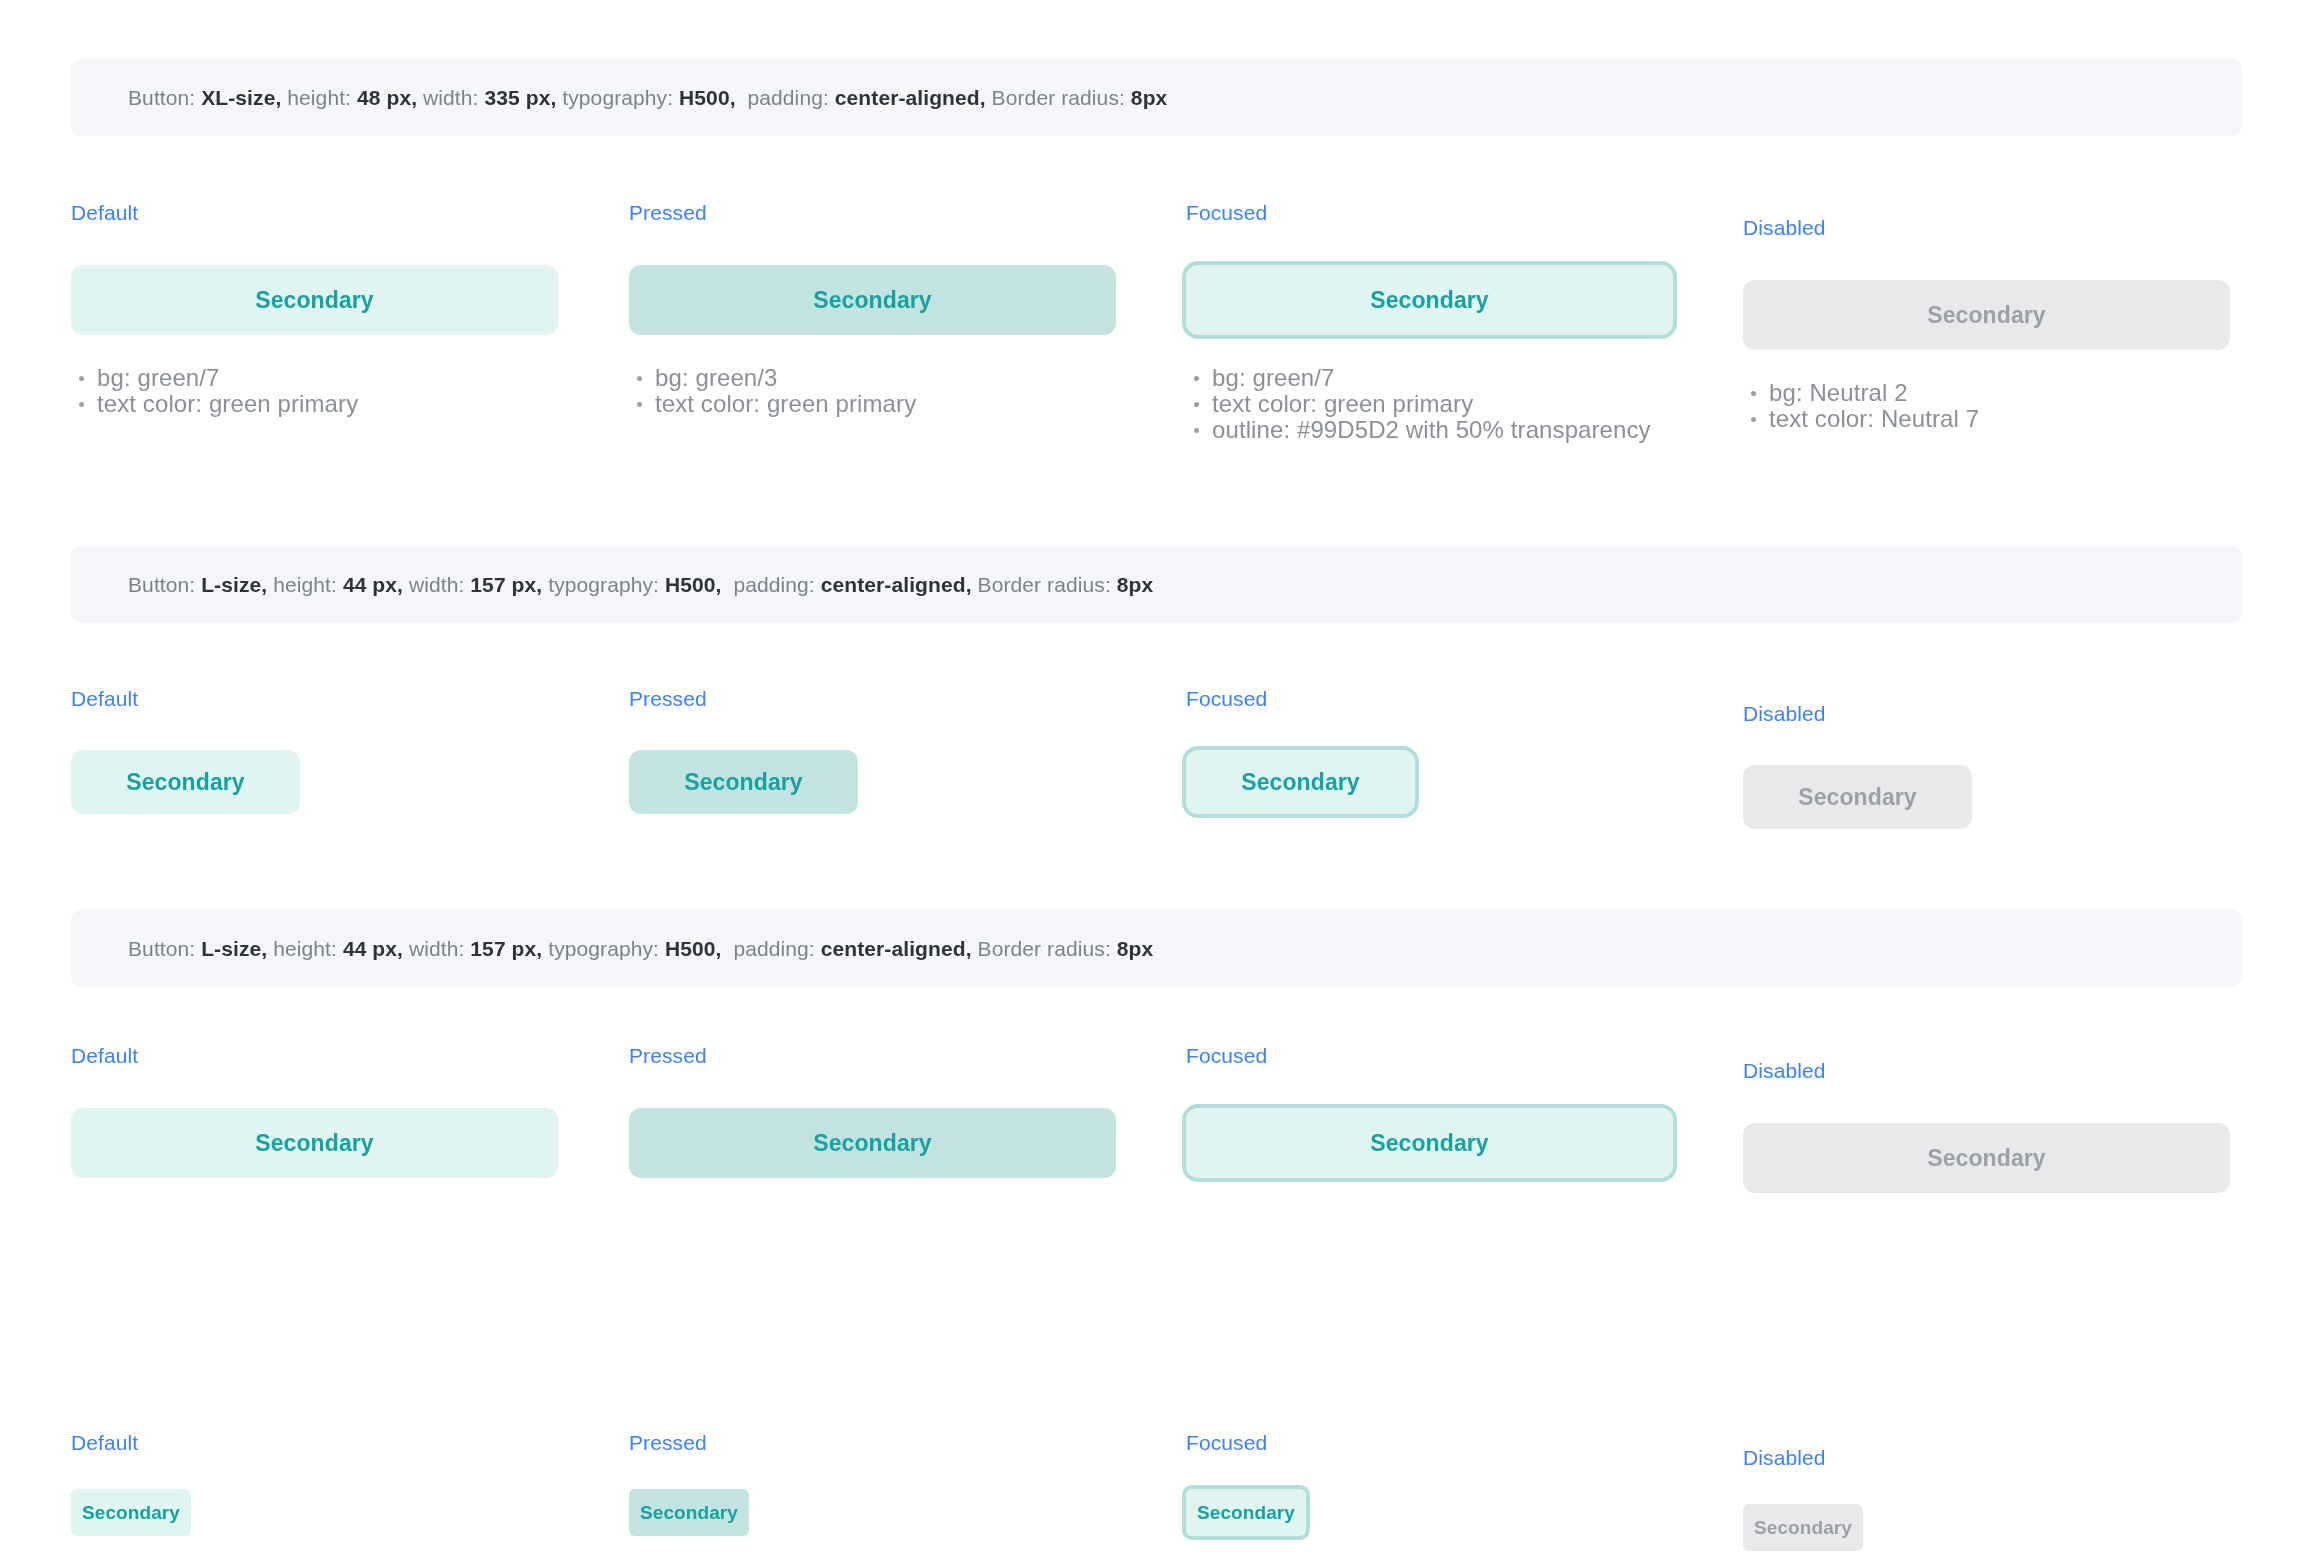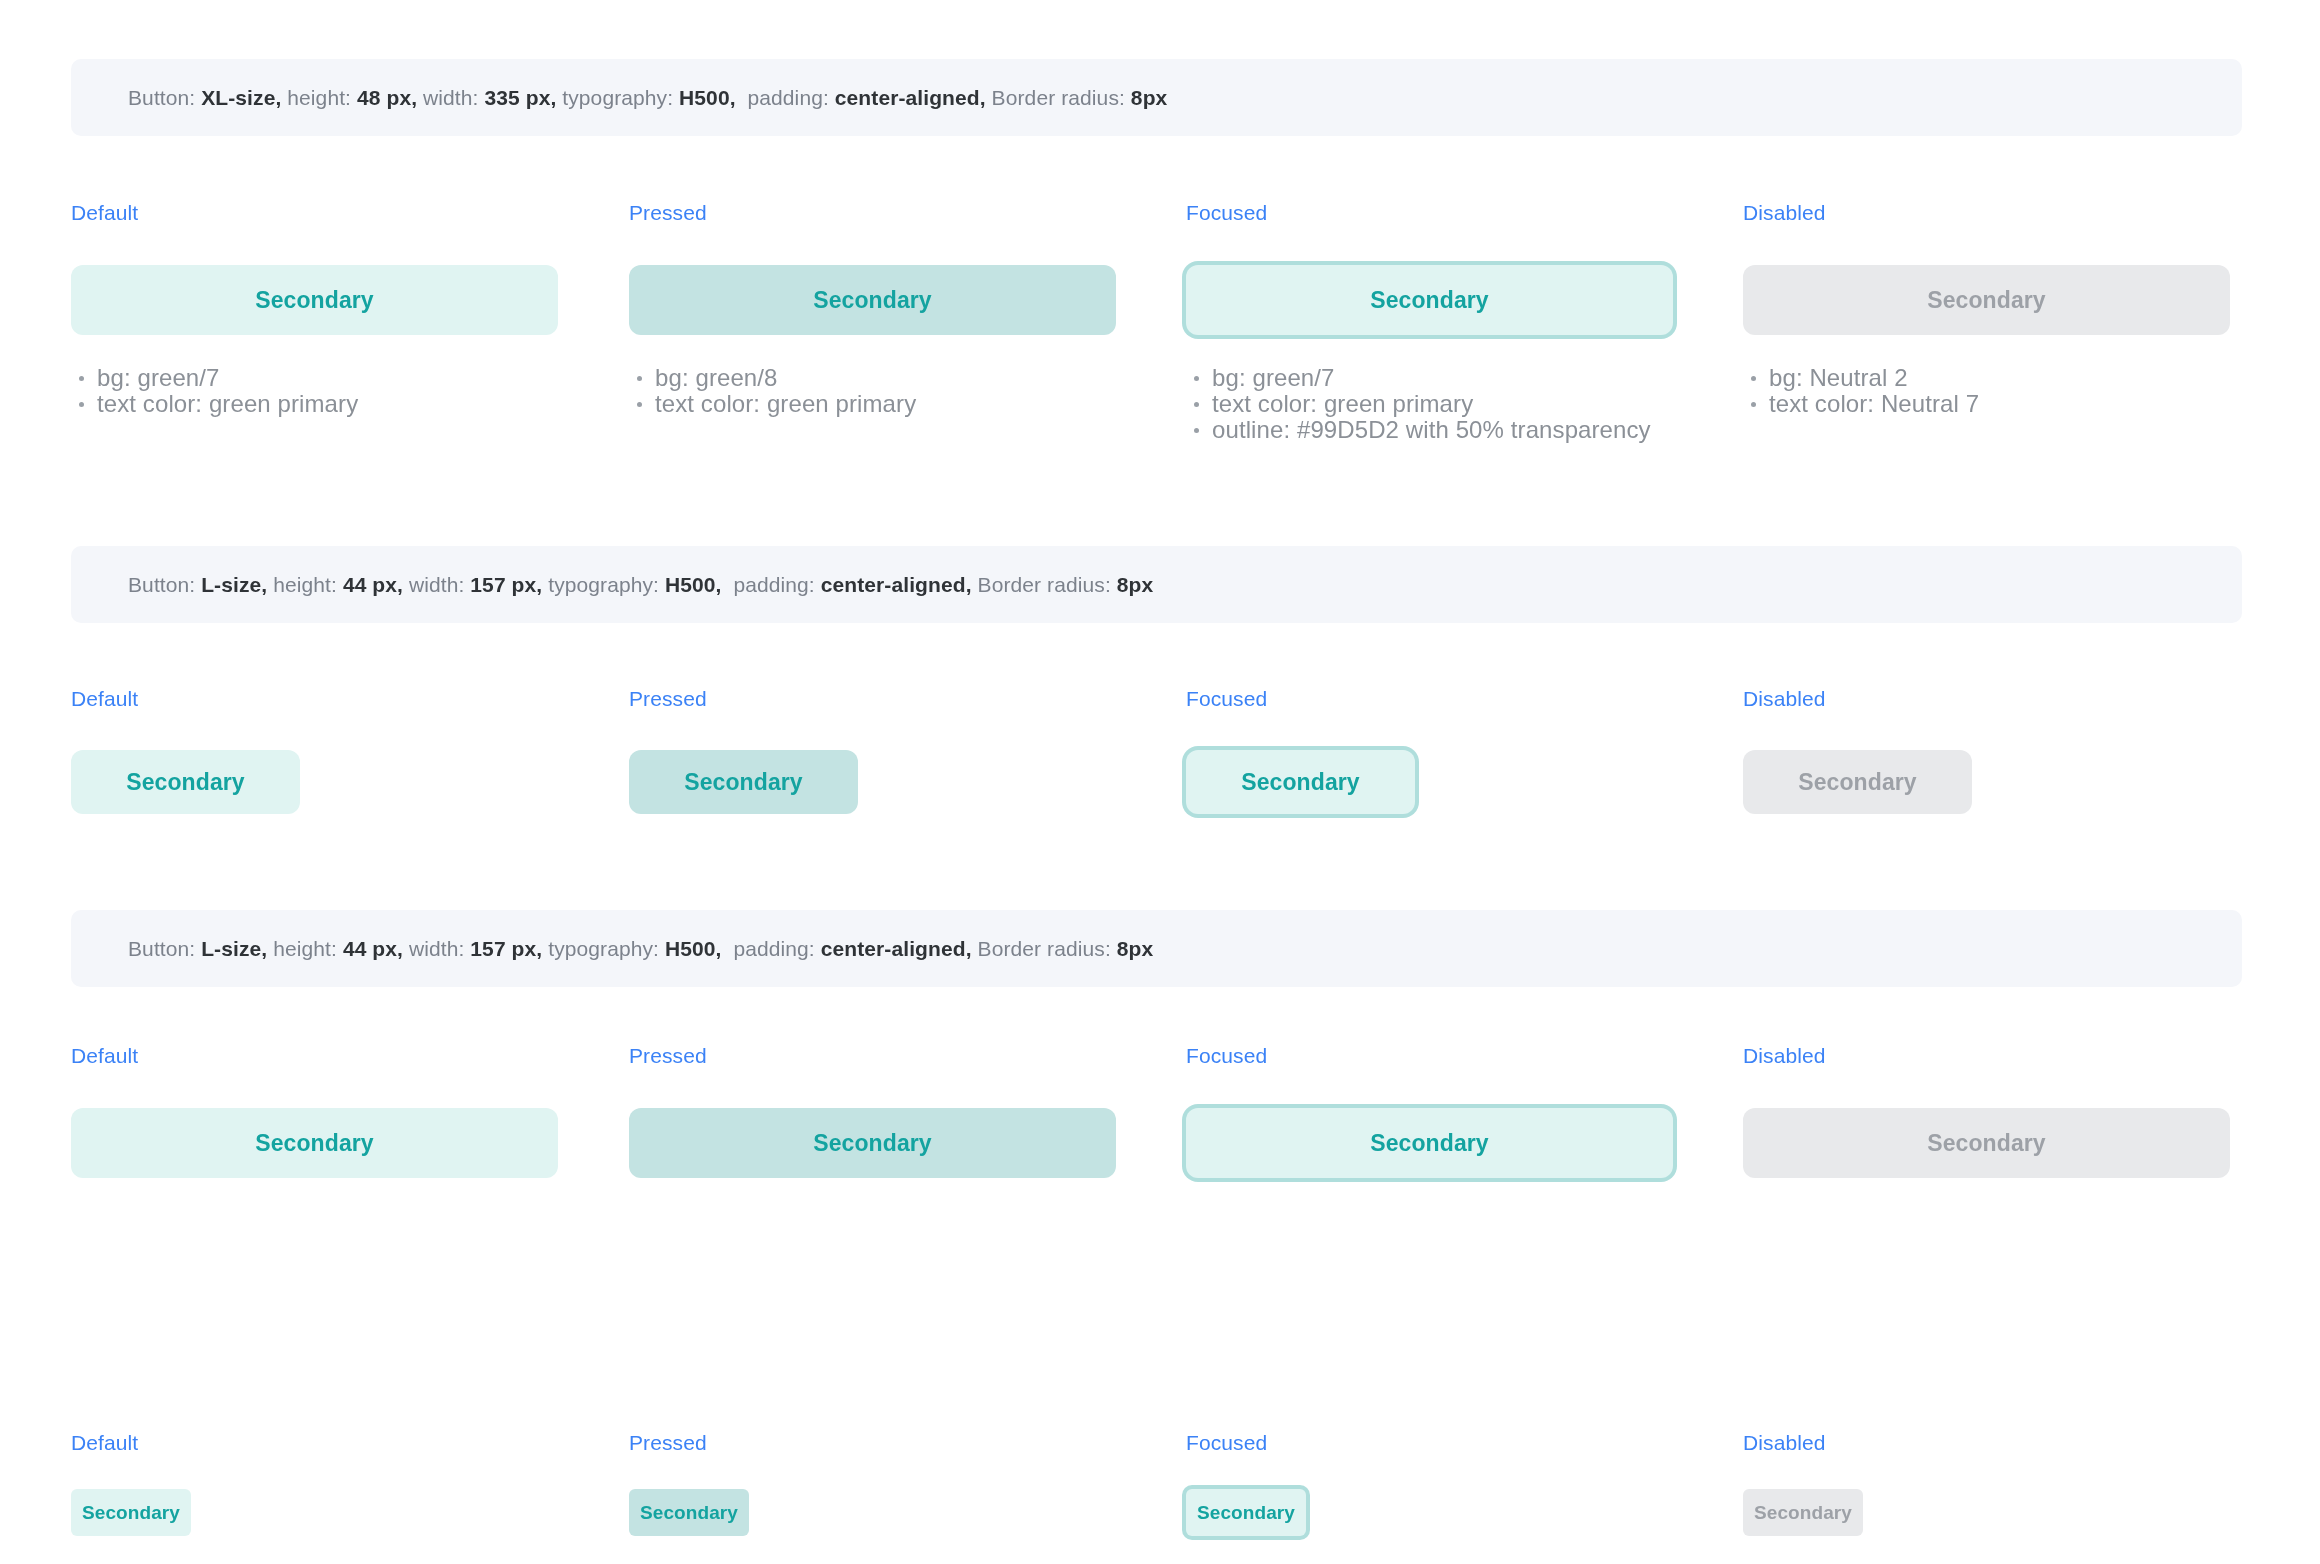--- a/index.html
+++ b/index.html
@@ -66,7 +66,7 @@
   .col-1 { left: 71px; }
   .col-2 { left: 629px; }
   .col-3 { left: 1186px; }
-  .col-4 { left: 1743px; }
+  .col-4 { left: 1743px; margin-top: 15px; }
 
   .state-label {
     font-size: 21px;

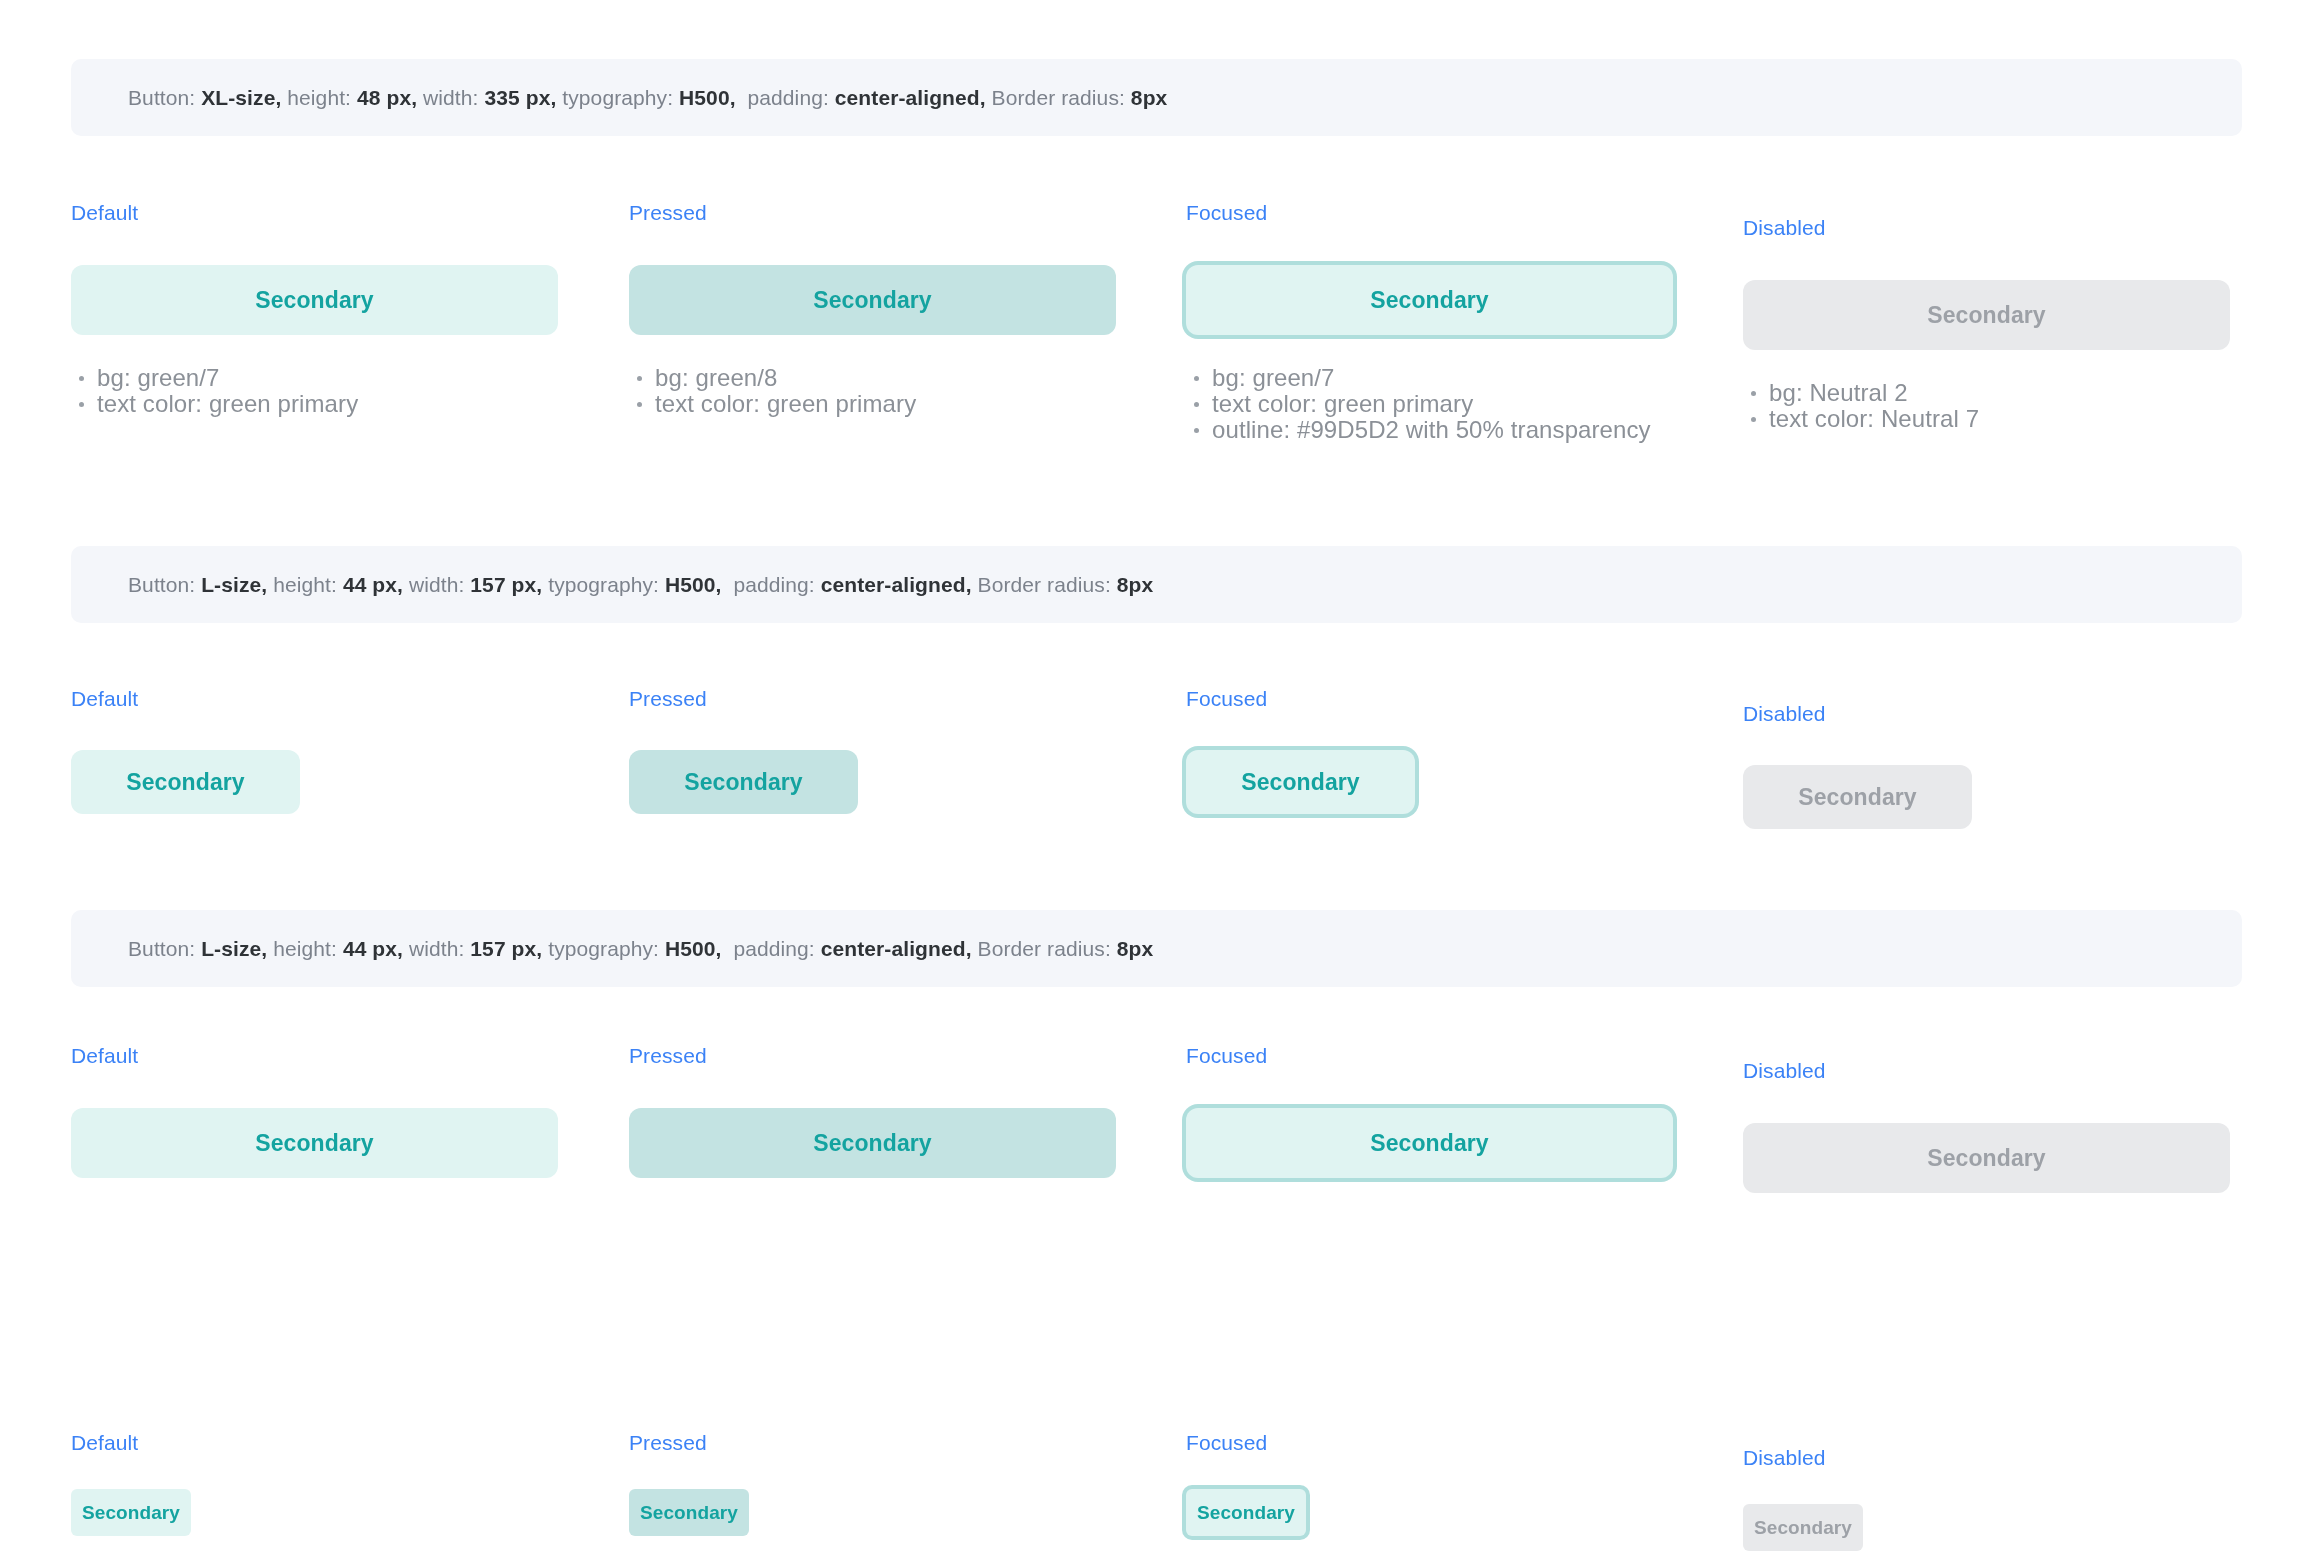--- a/index.html
+++ b/index.html
@@ -193,7 +193,7 @@
       <div class="state-label">Pressed</div>
       <button class="btn size-xl state-pressed" style="margin-top:42px;">Secondary</button>
       <ul class="bullet-list" style="top:163px; left:0;">
-        <li>bg: green/8</li>
+        <li>bg: green/3</li>
         <li>text color: green primary</li>
       </ul>
     </div>

